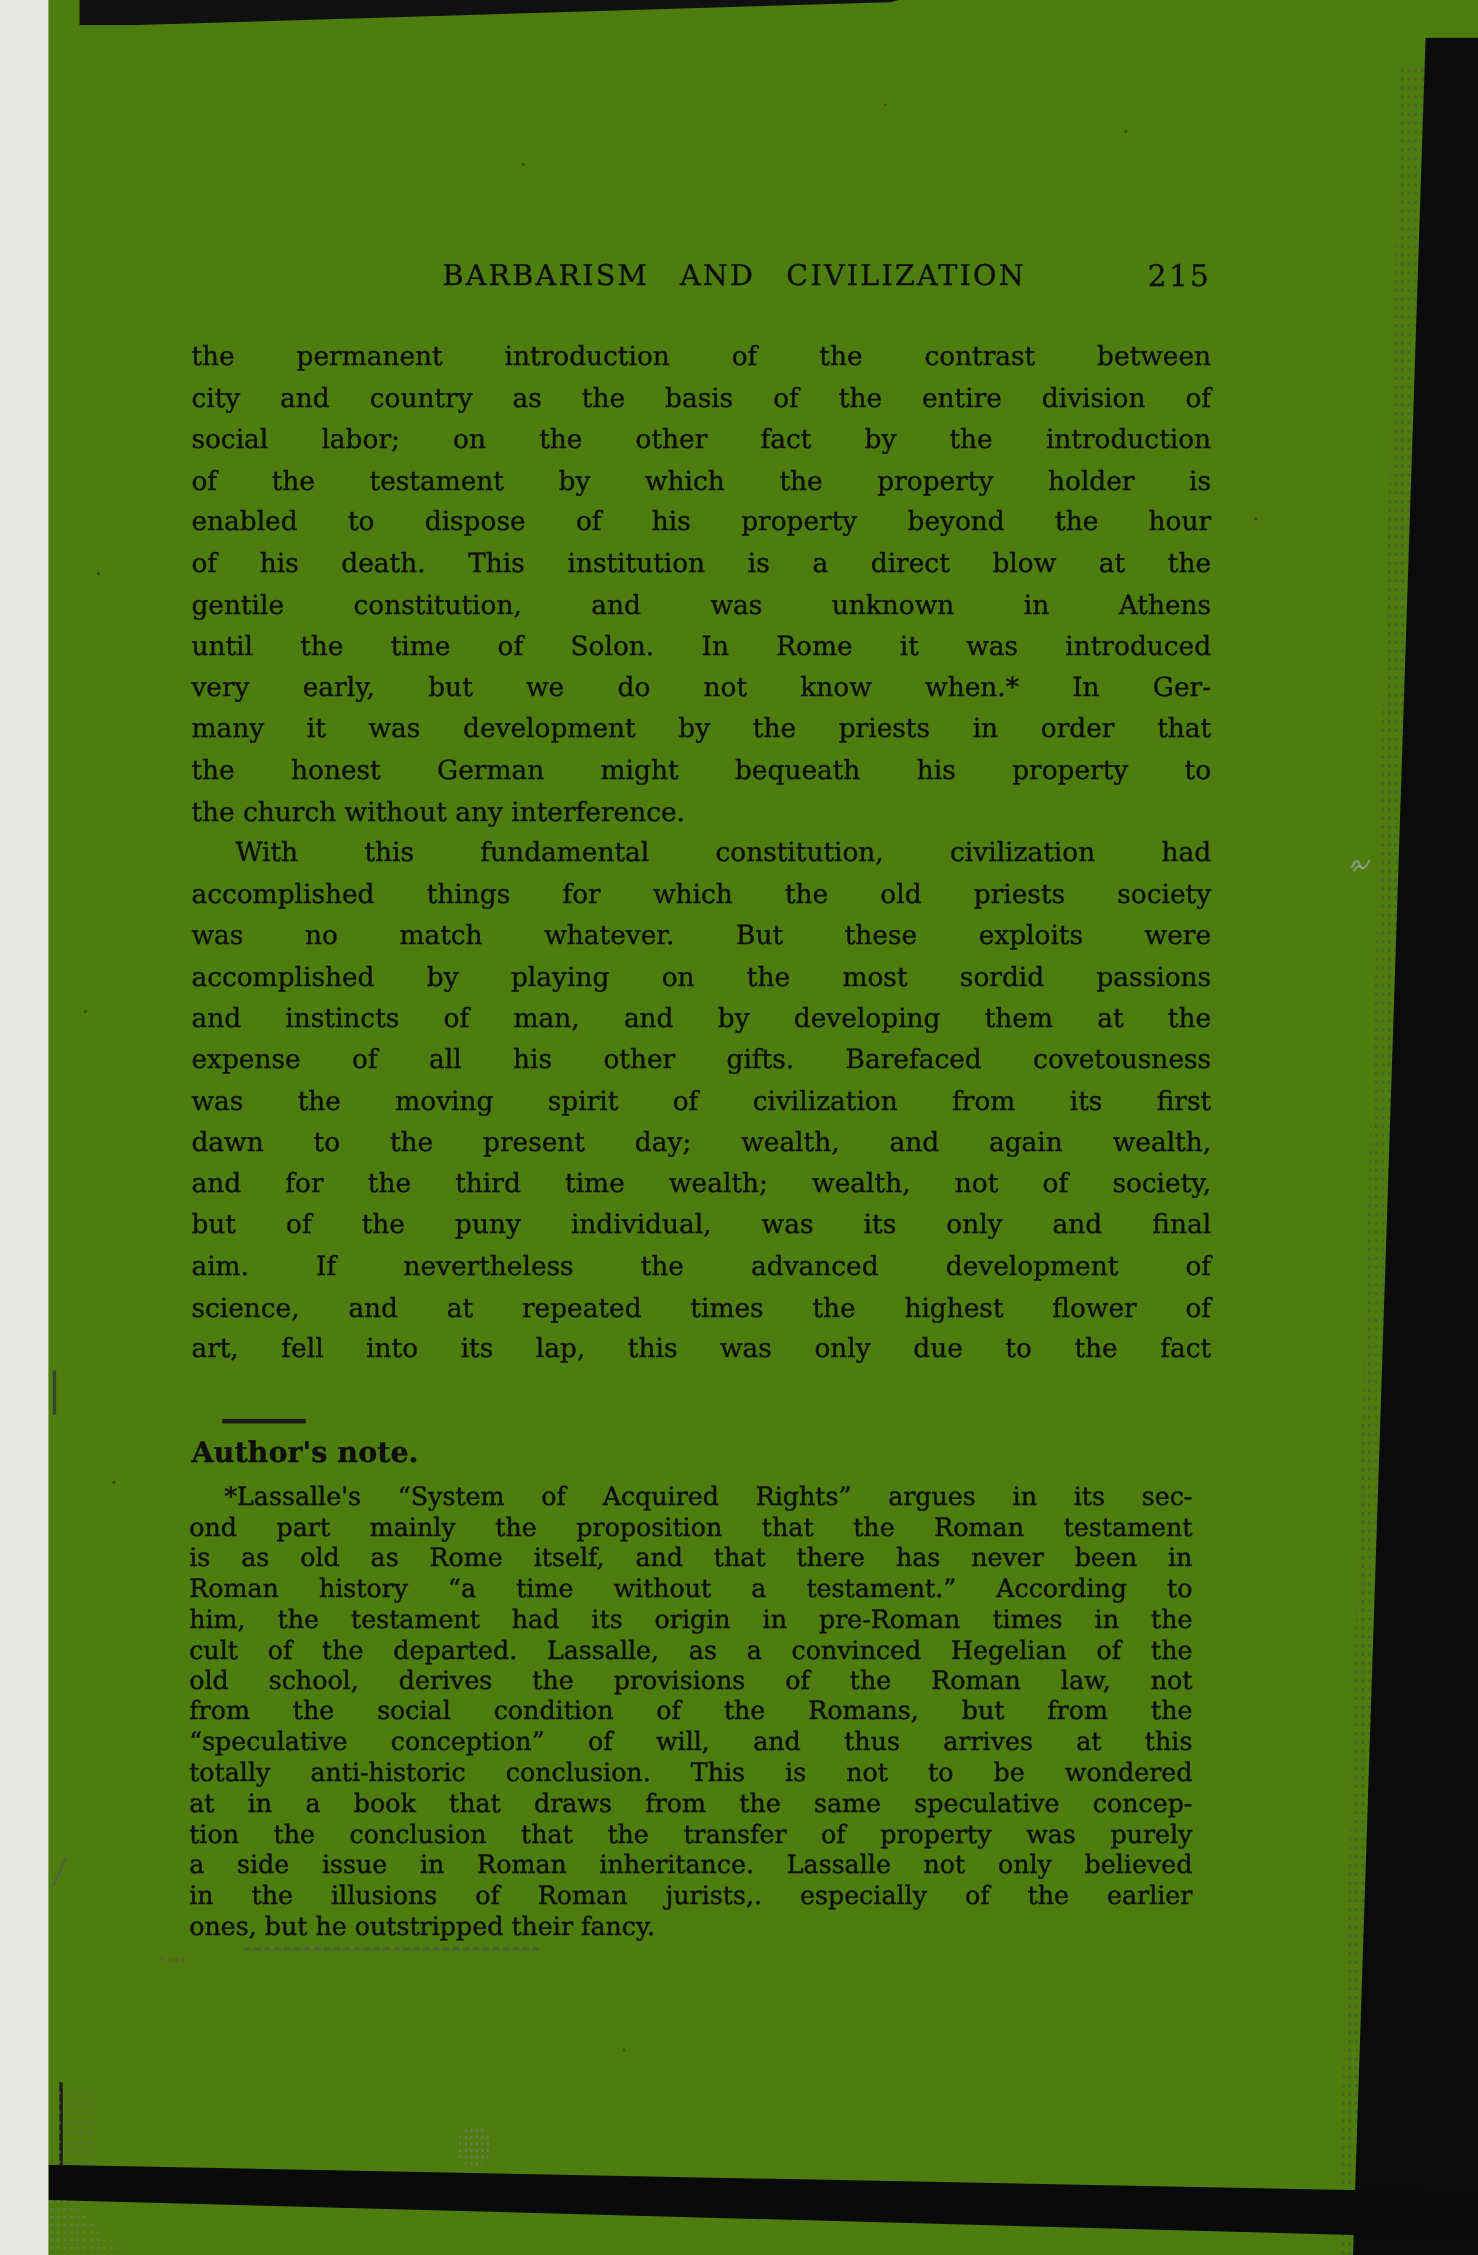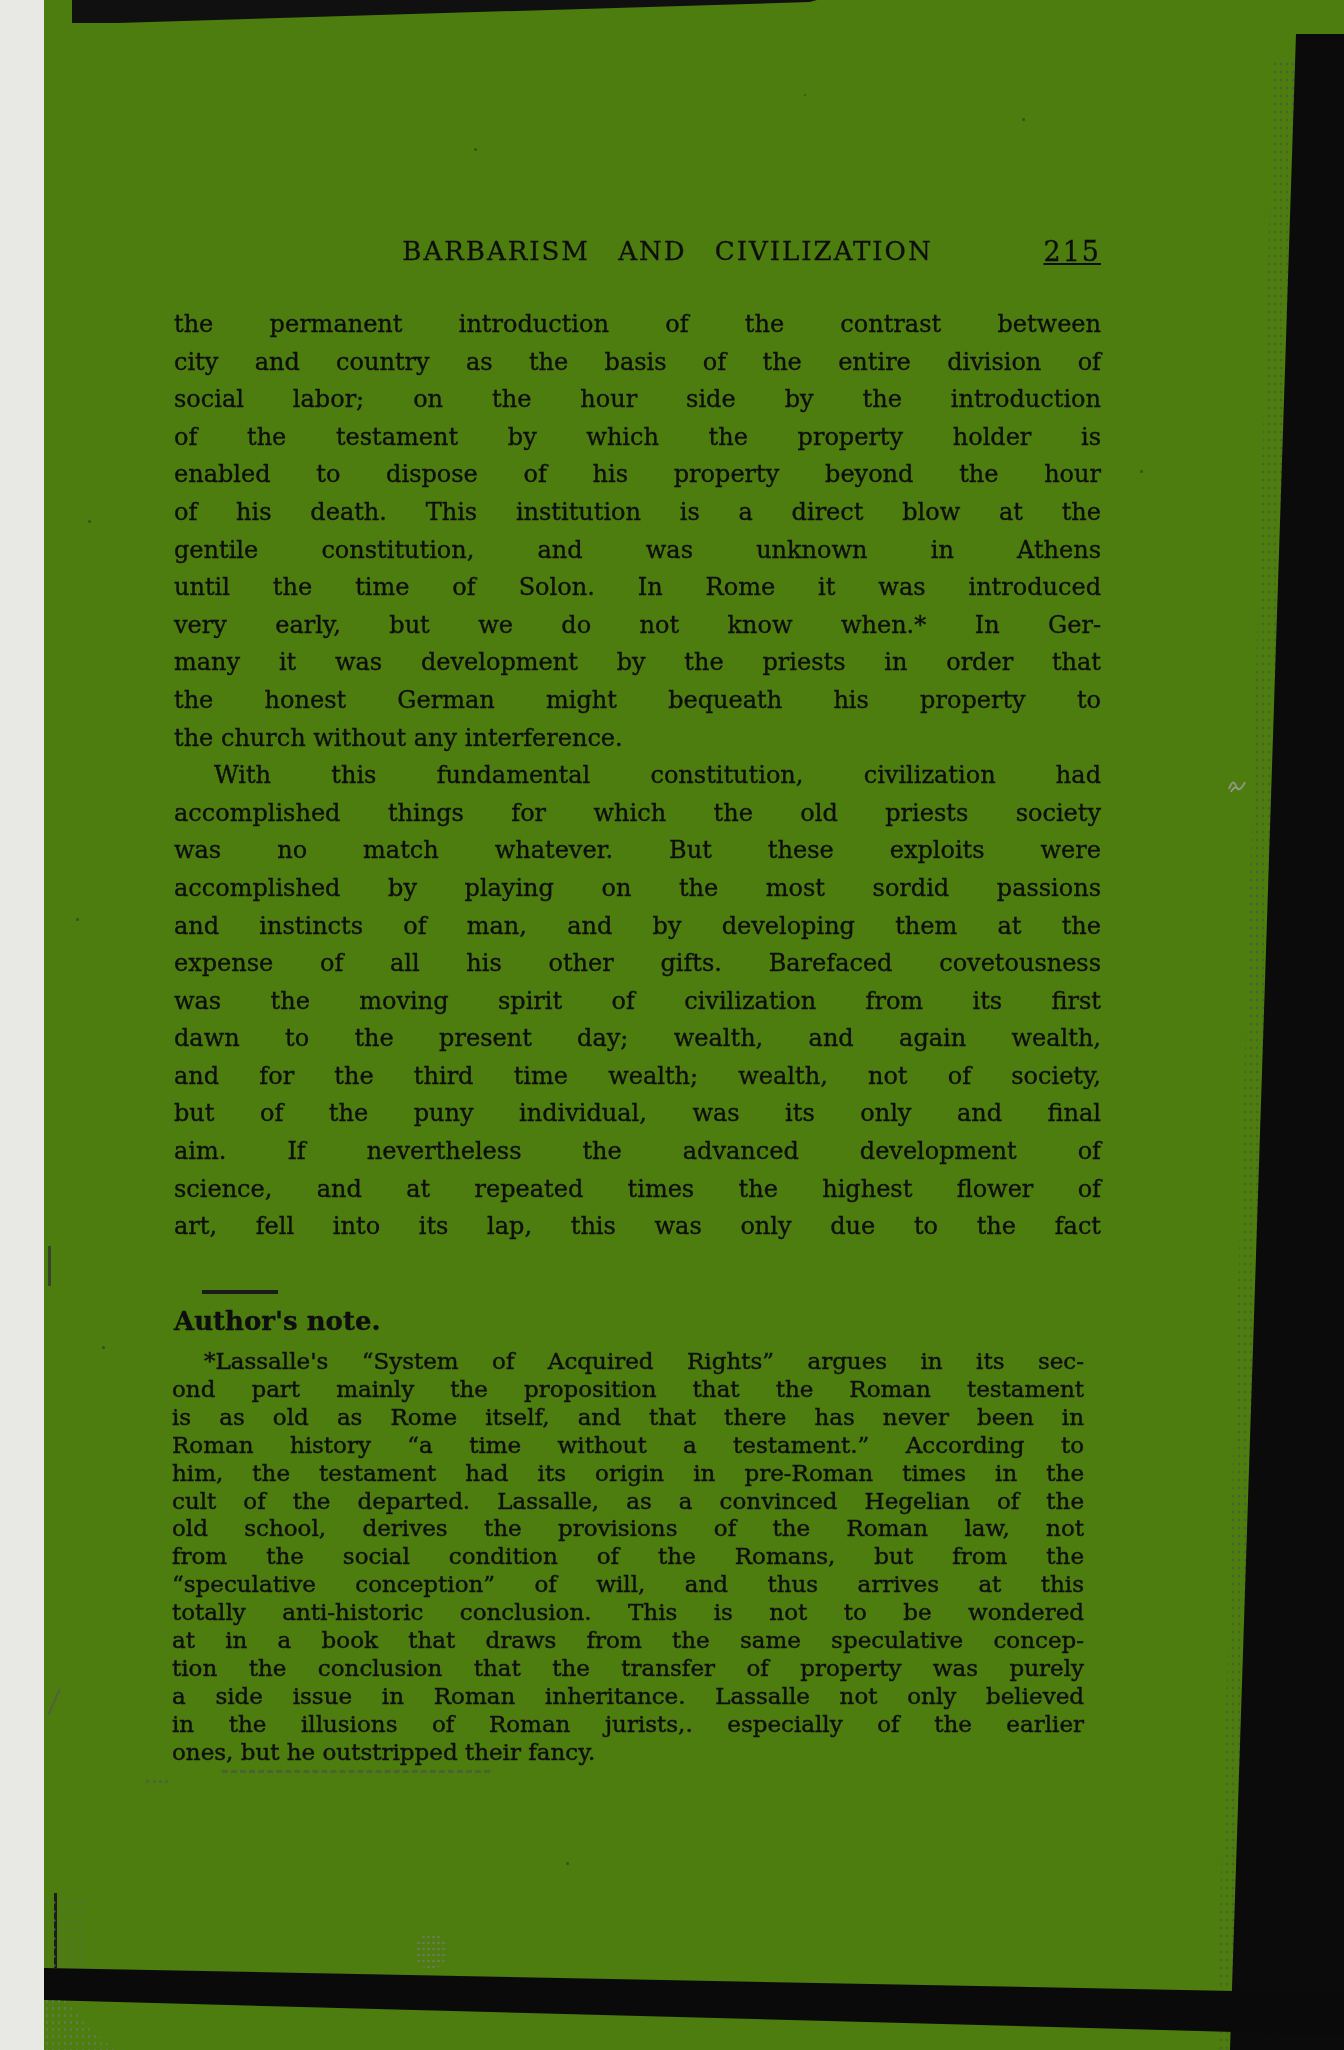--- a/index.html
+++ b/index.html
@@ -71,7 +71,7 @@
     -webkit-text-stroke:.3px #0e0e0e;
   }
   .page-number{
-    position:absolute;right:0;top:0;font-size:27px;letter-spacing:2px;text-decoration:underline;
+    position:absolute;right:0;top:0;font-size:27px;letter-spacing:2px;
     -webkit-text-stroke:.3px #0e0e0e;
   }
 

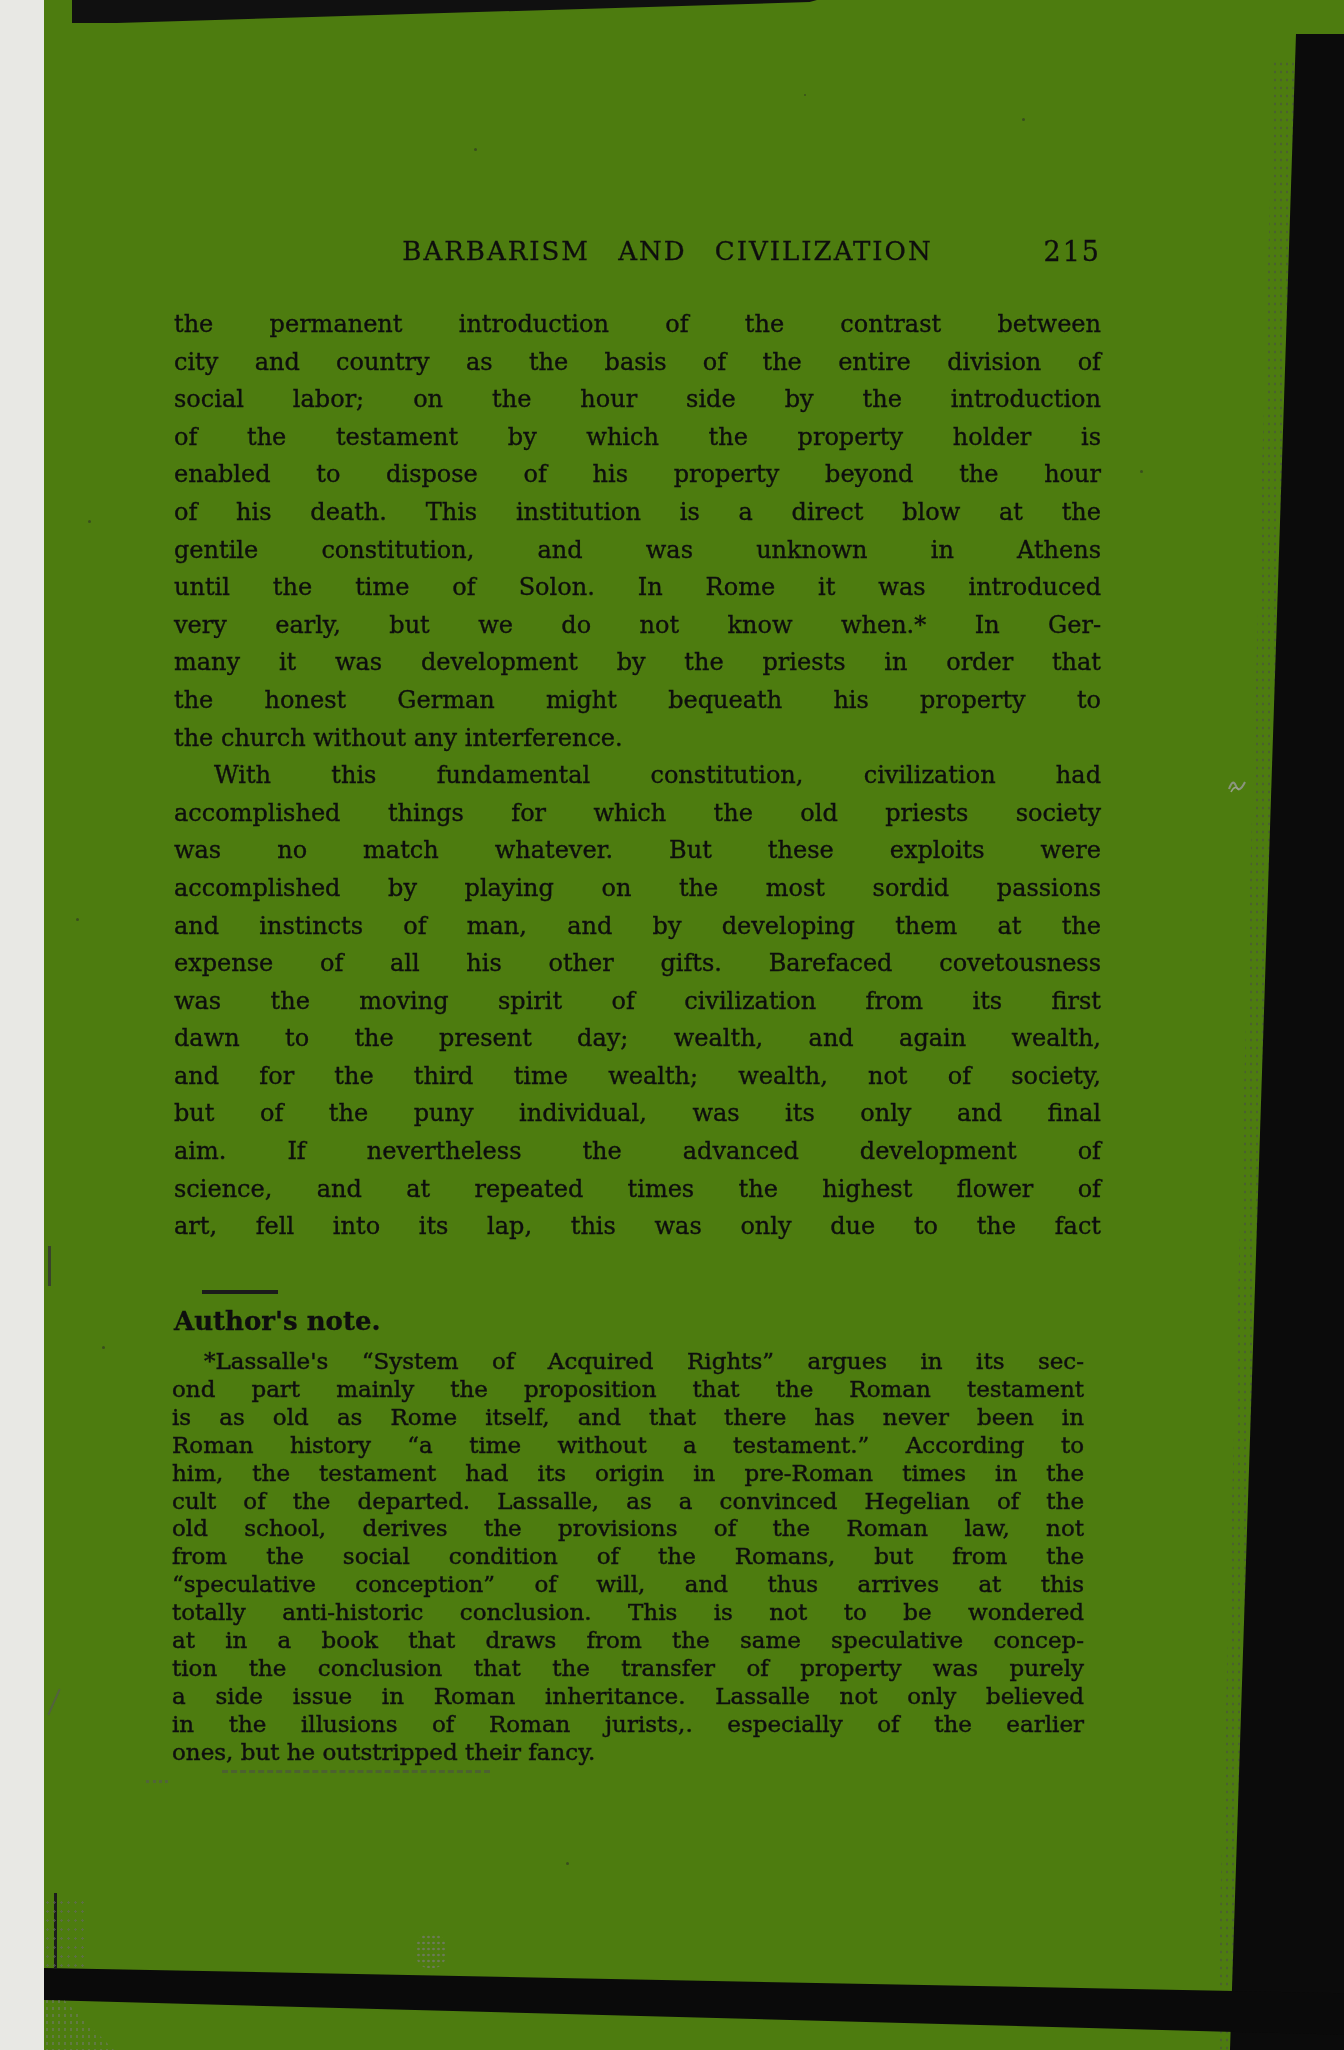--- a/index.html
+++ b/index.html
@@ -137,7 +137,7 @@
       <div class="para-1">
           <div class="line">the permanent introduction of the contrast between</div>
           <div class="line">city and country as the basis of the entire division of</div>
-          <div class="line">social labor; on the hour side by the introduction</div>
+          <div class="line">social labor; on the other fact by the introduction</div>
           <div class="line">of the testament by which the property holder is</div>
           <div class="line">enabled to dispose of his property beyond the hour</div>
           <div class="line">of his death. This institution is a direct blow at the</div>

